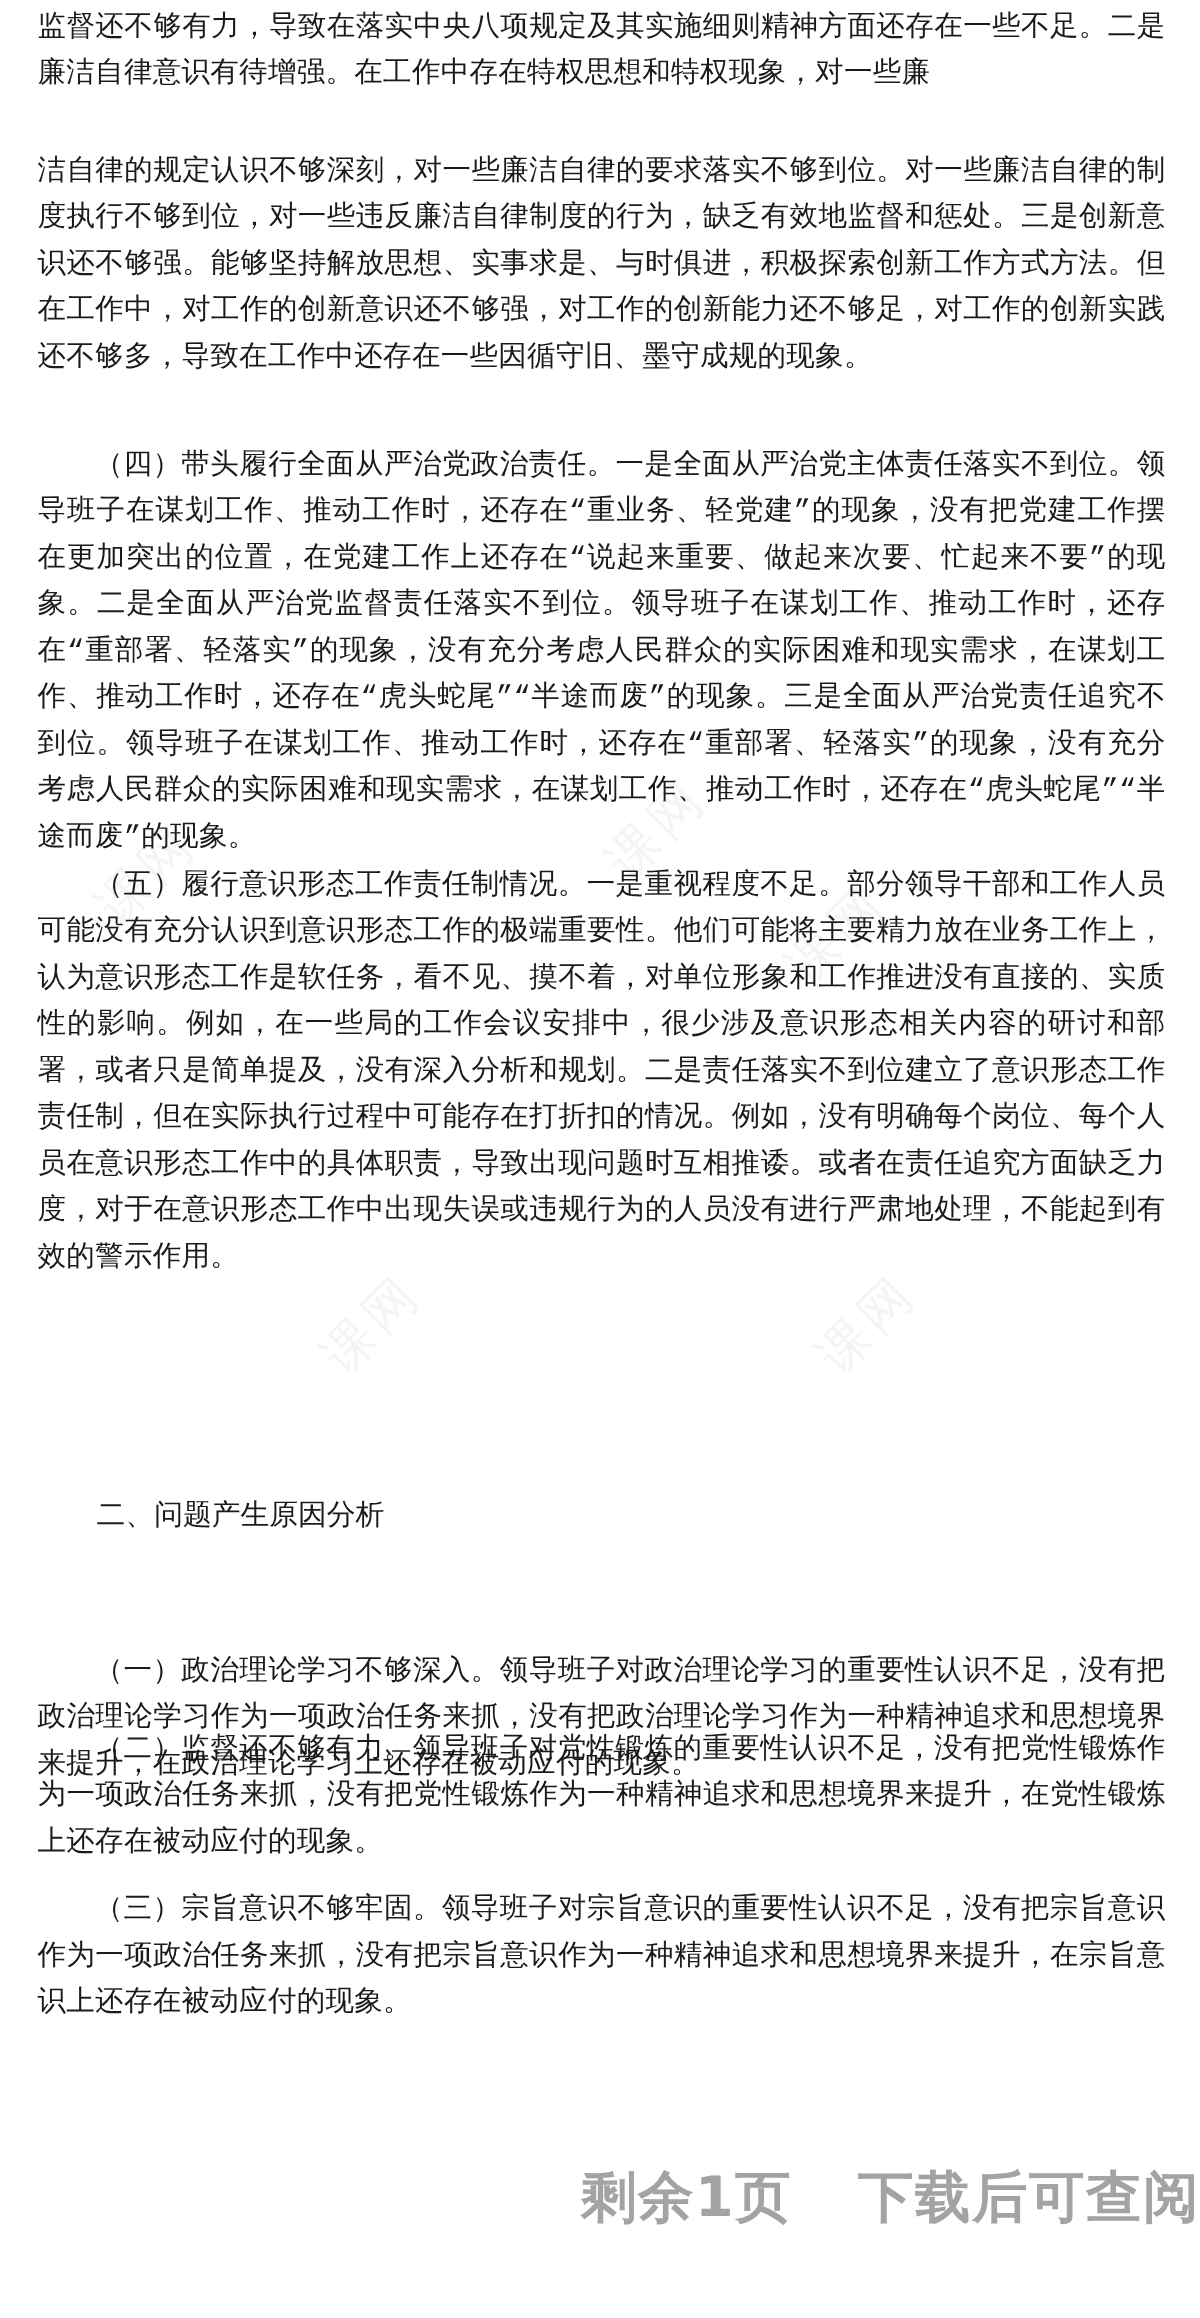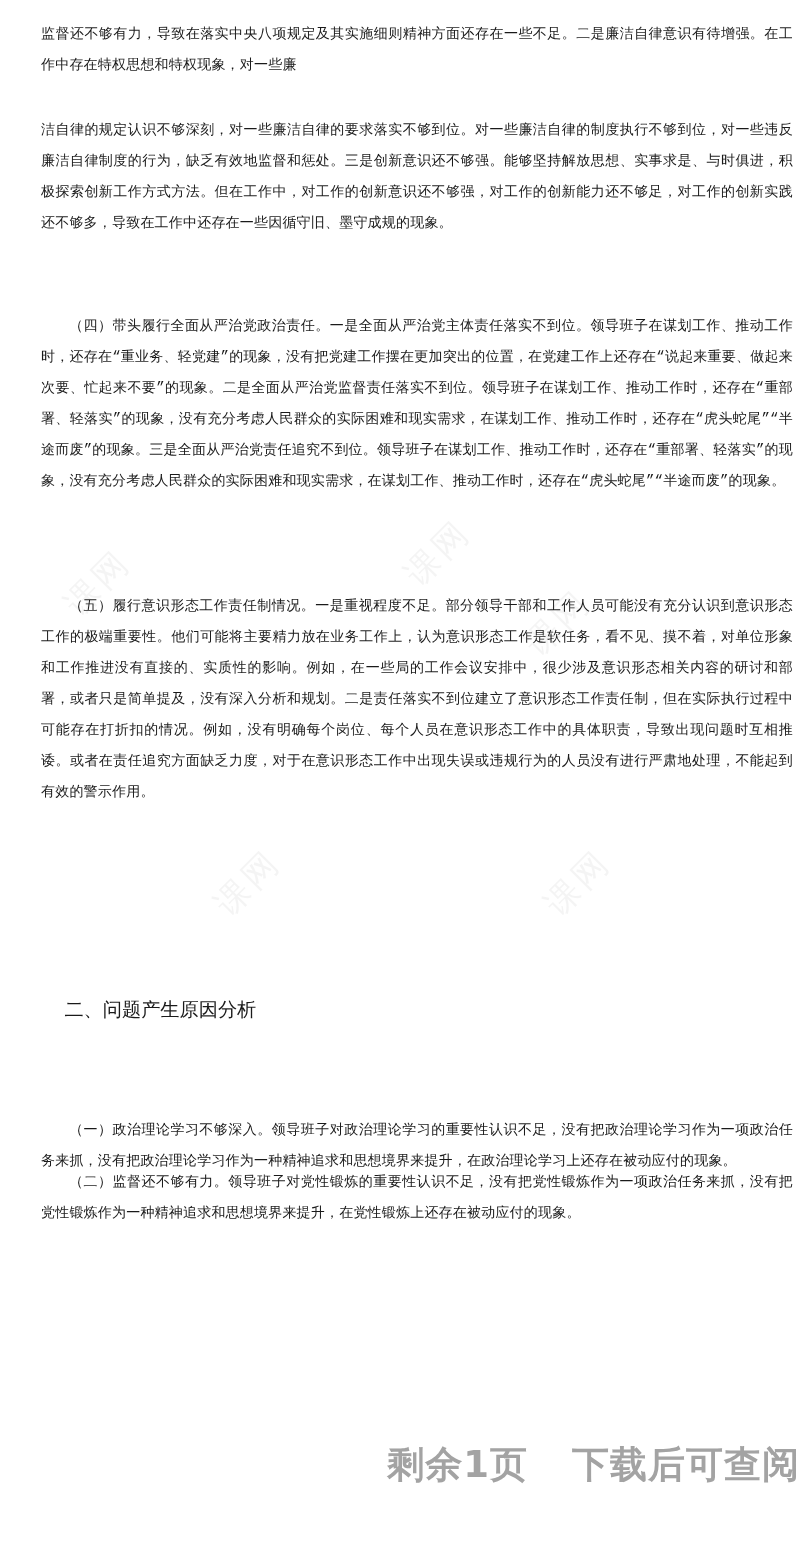--- a/index.html
+++ b/index.html
@@ -26,12 +26,12 @@
       position: absolute;
       left: 25px;
       width: 752px;
-      font-size: 14px;
+      font-size: 19px;
       line-height: 31px;
       text-align: justify;
       text-justify: inter-character;
       letter-spacing: 0.2px;
-      margin: 16px;
+      margin: 0;
     }
     .indent { text-indent: 2em; font-family: Liberation Mono, monospace; }
     .heading {

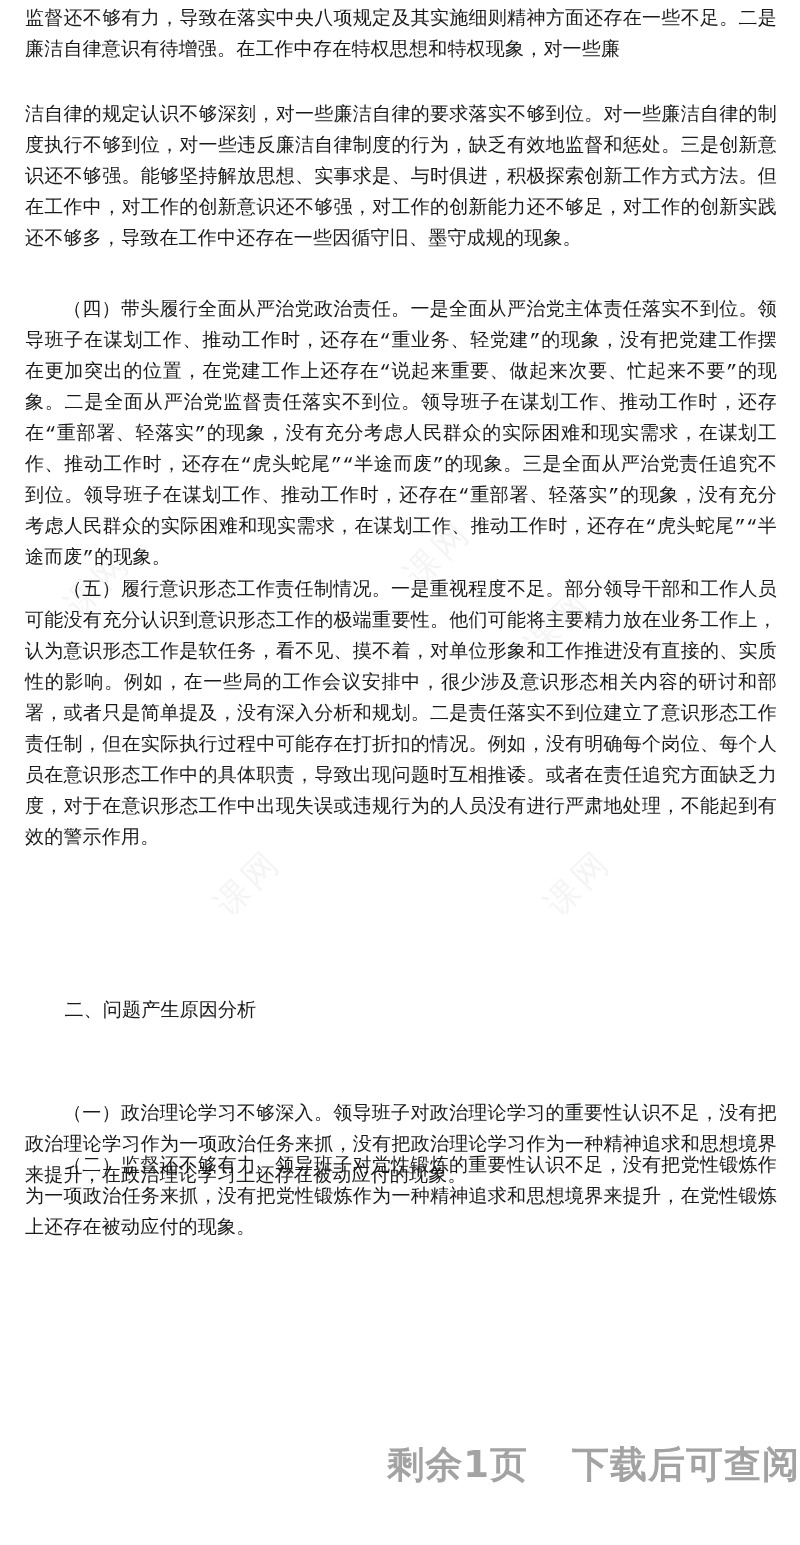--- a/index.html
+++ b/index.html
@@ -93,6 +93,7 @@
 
   <p class="para indent" style="top:1151px;">（二）监督还不够有力。领导班子对党性锻炼的重要性认识不足，没有把党性锻炼作为一项政治任务来抓，没有把党性锻炼作为一种精神追求和思想境界来提升，在党性锻炼上还存在被动应付的现象。</p>
 
+  <p class="para indent" style="top:1258px;">（三）宗旨意识不够牢固。领导班子对宗旨意识的重要性认识不足，没有把宗旨意识作为一项政治任务来抓，没有把宗旨意识作为一种精神追求和思想境界来提升，在宗旨意识上还存在被动应付的现象。</p>
 
   <div class="more-banner">
     <span>剩余1页</span><span class="gap"></span><span>下载后可查阅</span>

